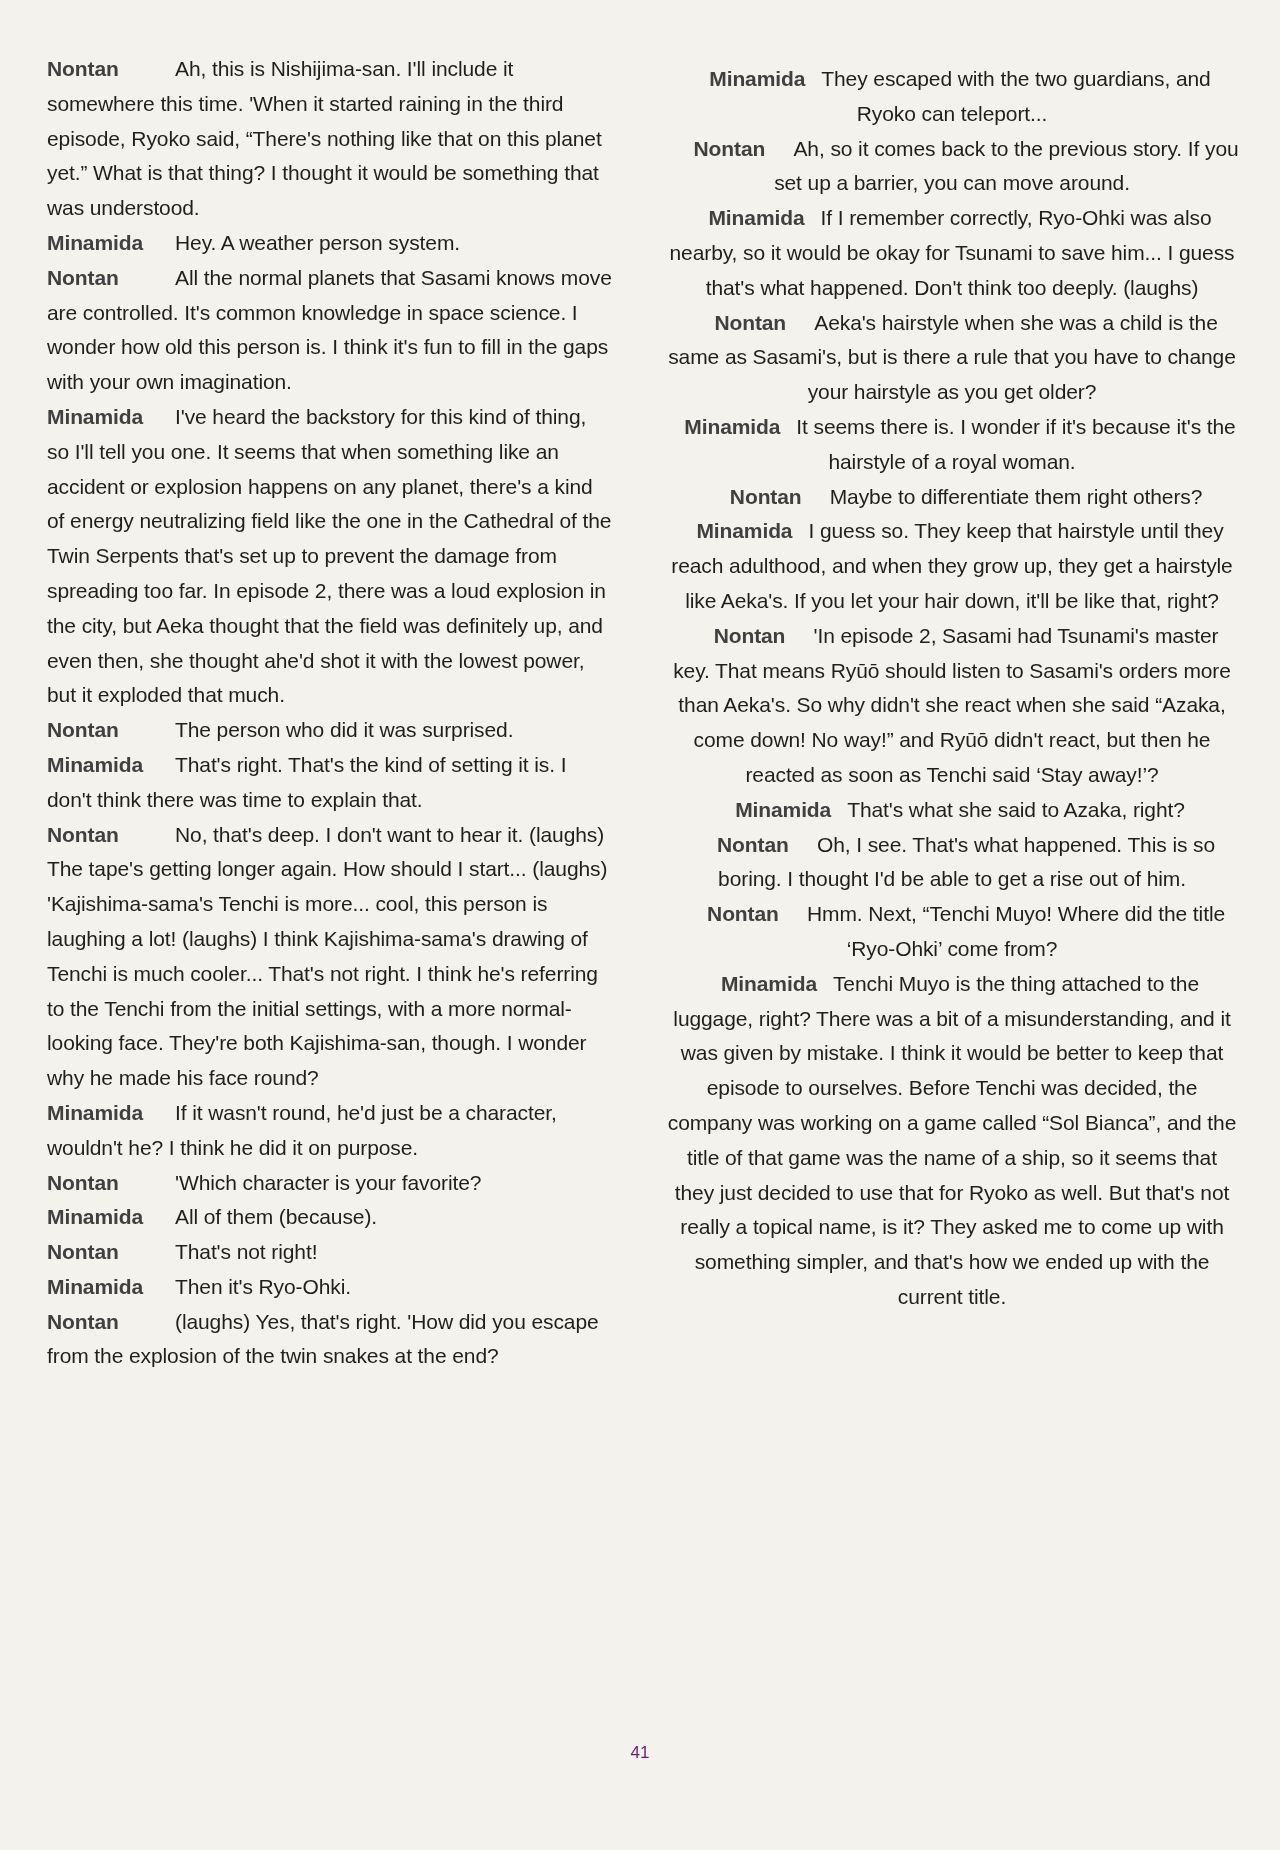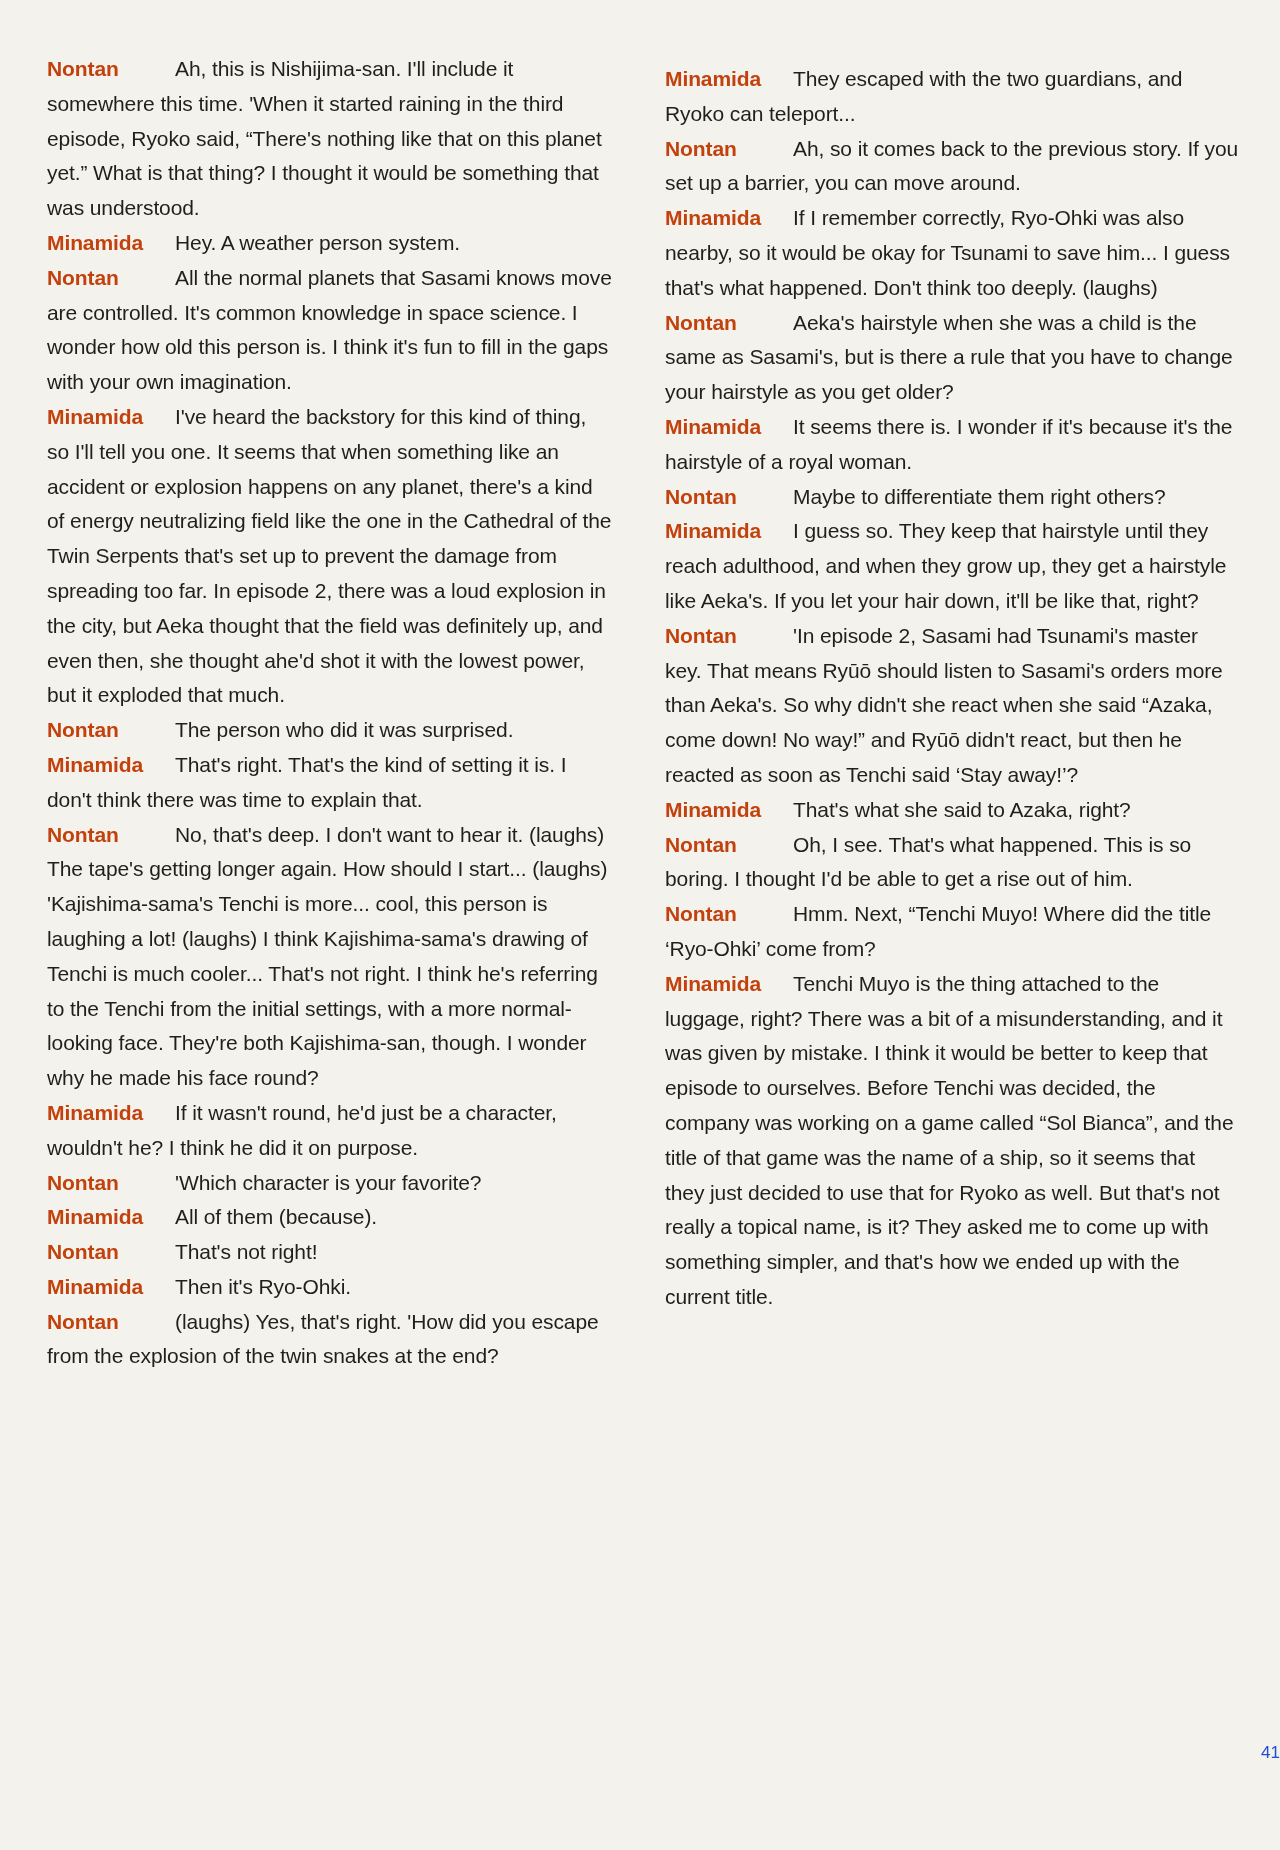--- a/index.html
+++ b/index.html
@@ -27,7 +27,7 @@
     font-weight:bold;
     display:inline-block;
     min-width:128px;
-    color:#c2410c;
+    color:#404040;
   }
   .page-number{
     position:absolute;

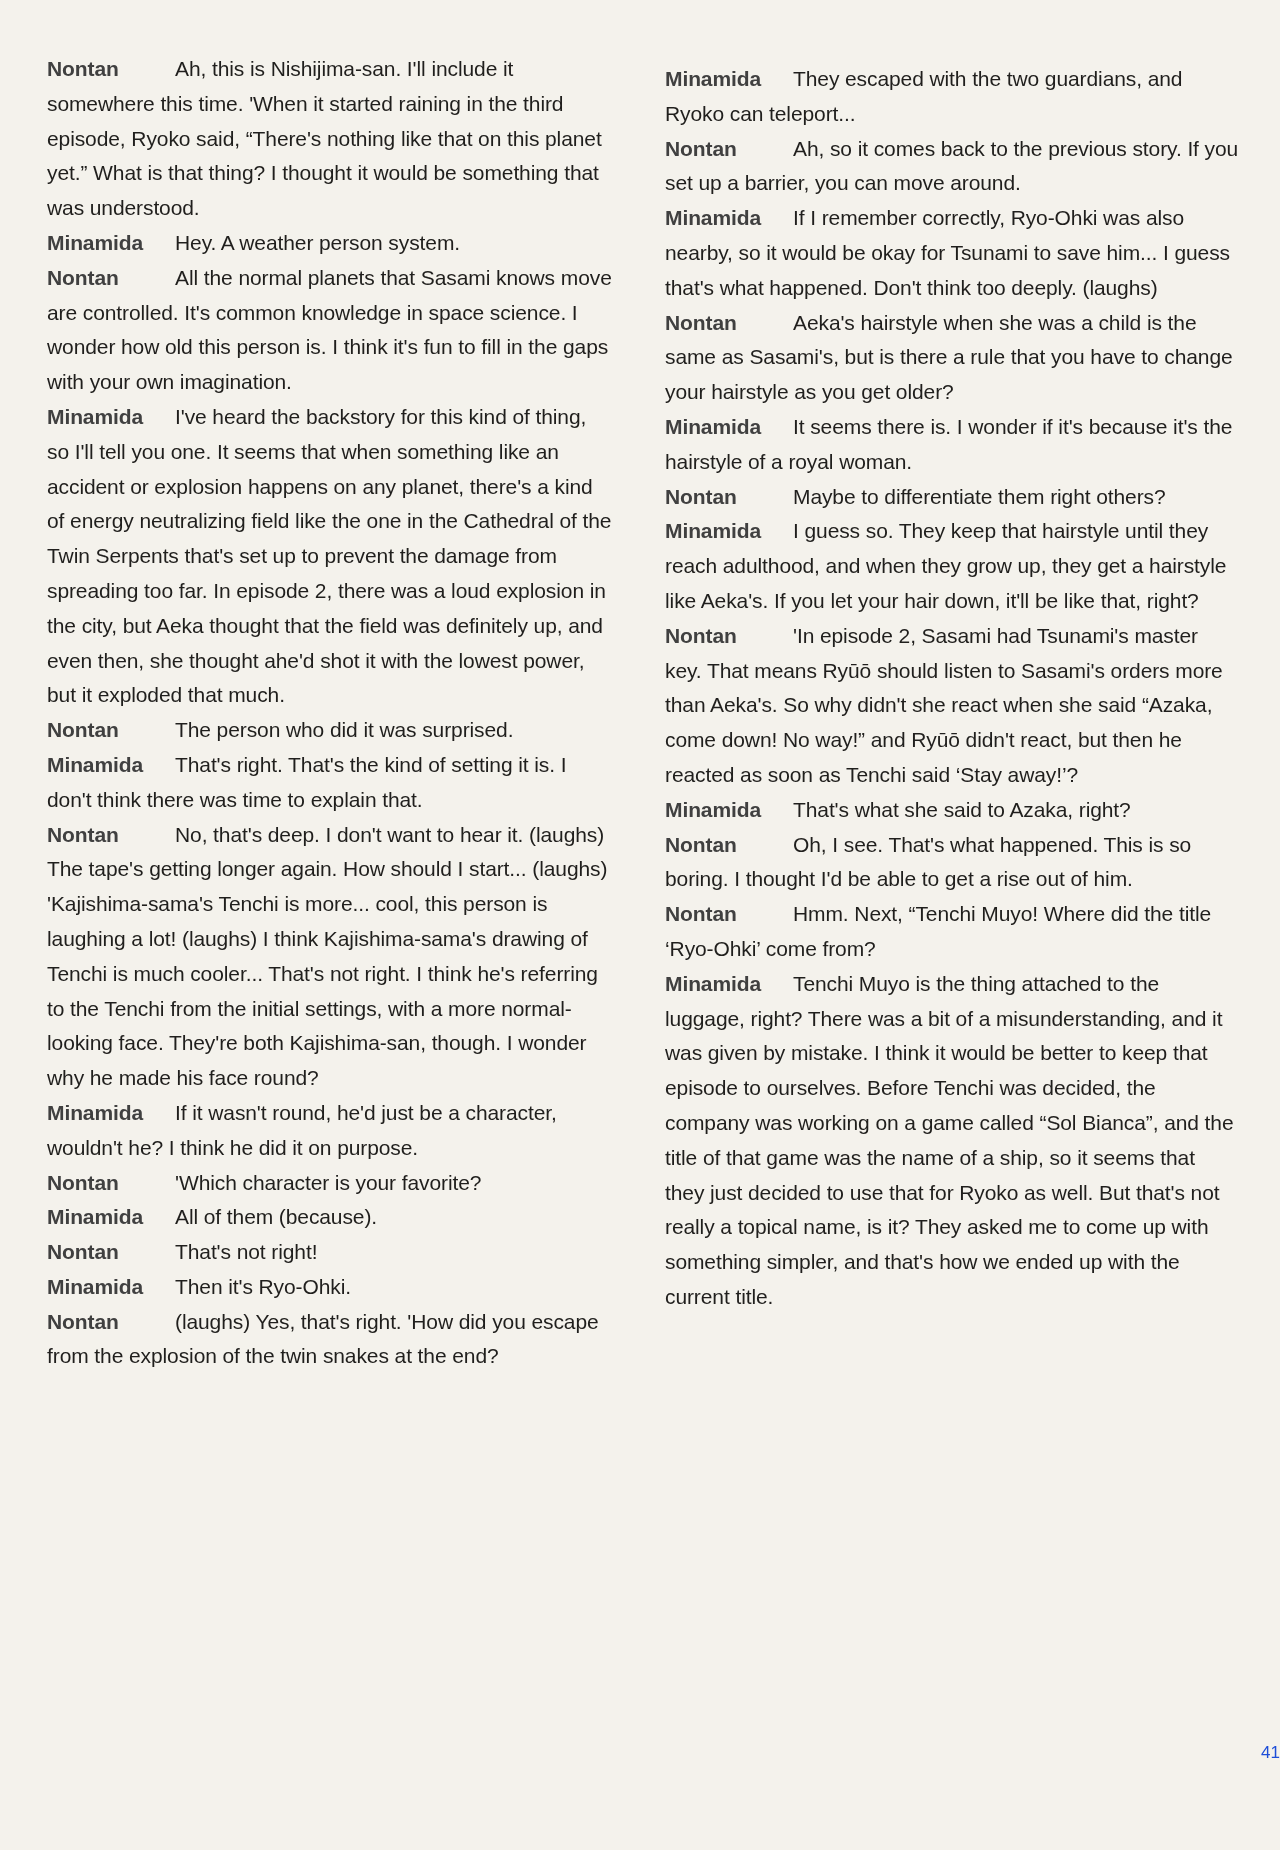--- a/index.html
+++ b/index.html
@@ -21,7 +21,7 @@
     text-align:left;
   }
   .column.left{left:47px;}
-  .column.right{left:665px;top:62px;width:574px;}
+  .column.right{left:665px;top:62px;width:574px;text-align:center;}
   .turn{margin:0;padding:0;}
   .speaker{
     font-weight:bold;

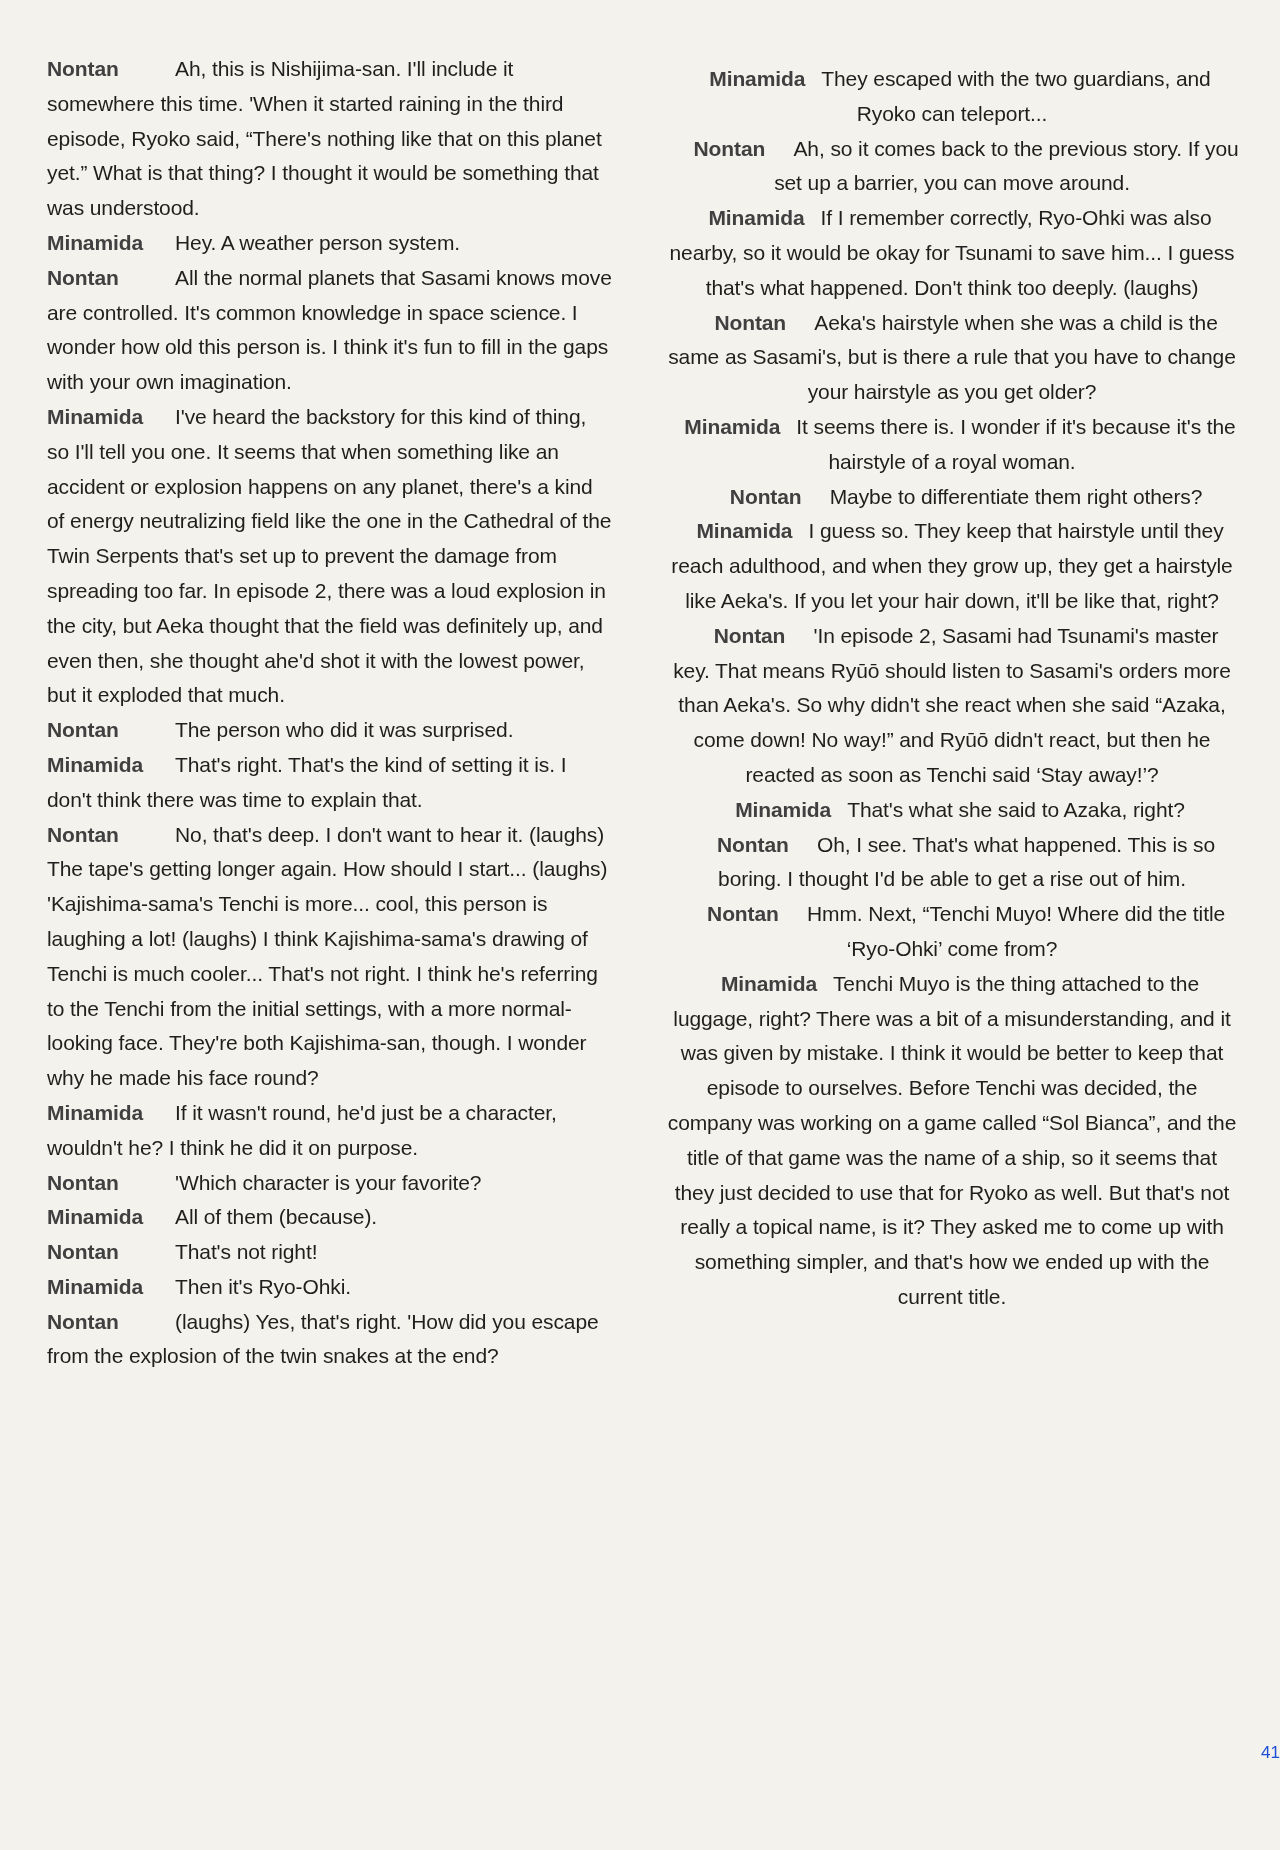--- a/index.html
+++ b/index.html
@@ -33,9 +33,9 @@
     position:absolute;
     top:1743px;
     left:0;right:0;
-    text-align:right;
+    text-align:center;
     font-size:17px;
-    color:#1d4ed8;
+    color:#701a75;
   }
 </style>
 </head>

